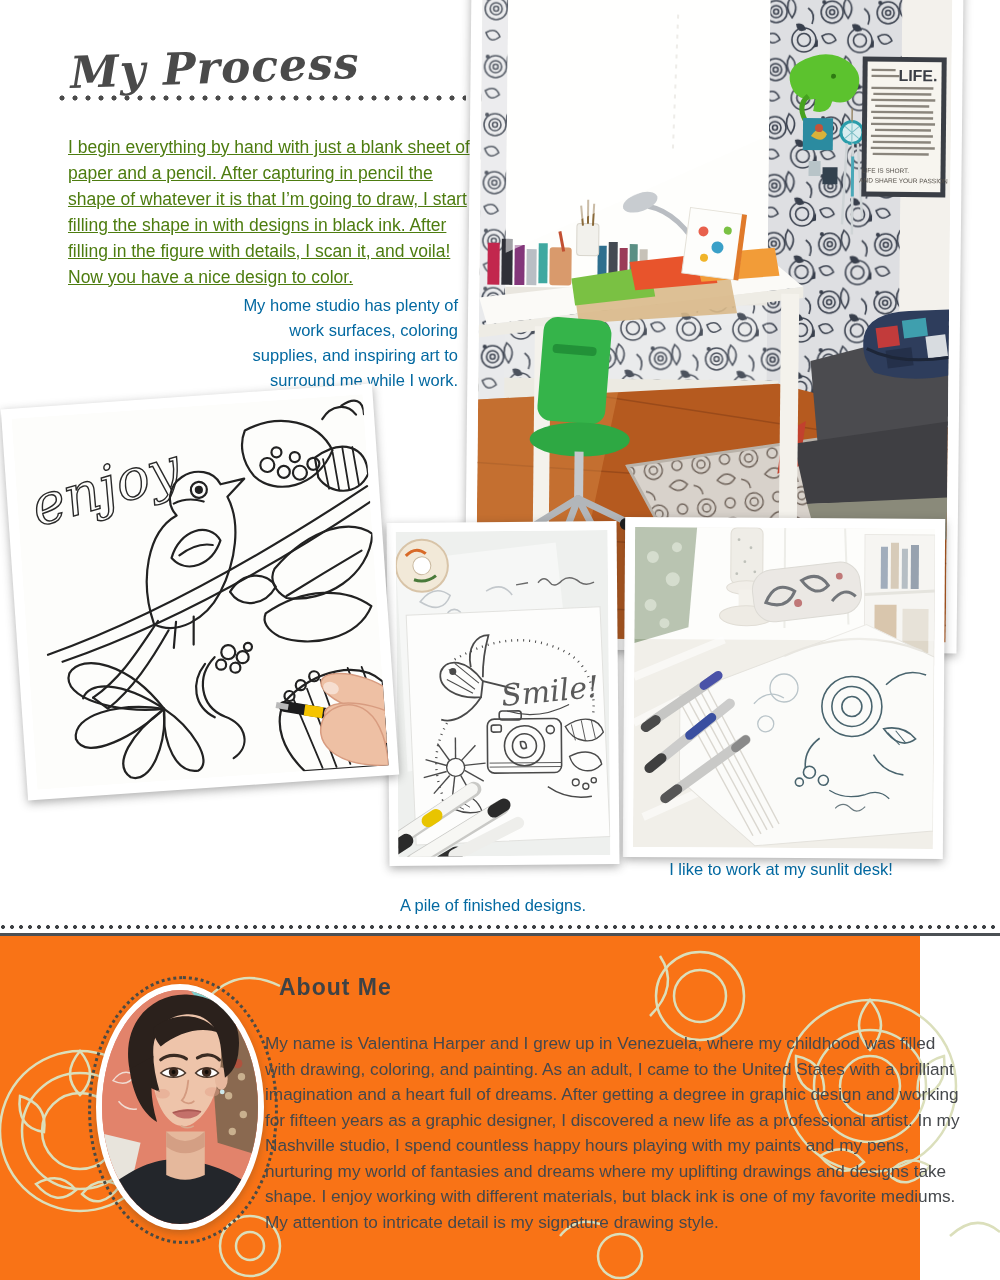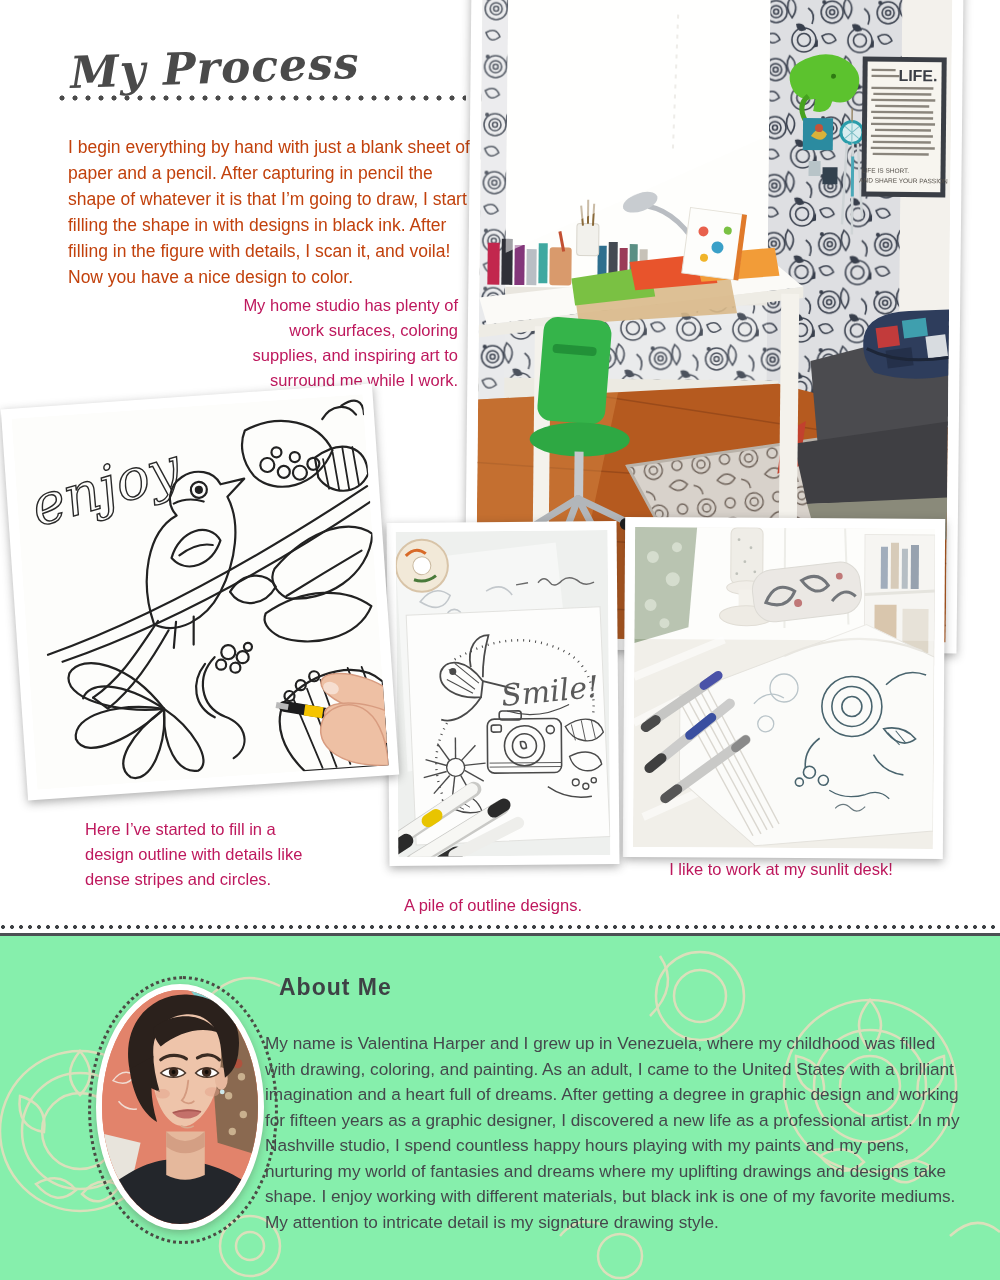--- a/index.html
+++ b/index.html
@@ -13,7 +13,7 @@
        background-image:radial-gradient(circle at 4px 4px,#4a4a4a 2.3px,transparent 2.8px);
        background-size:13px 8px;background-repeat:repeat-x;}
   .intro{position:absolute;left:68px;top:116px;width:404px;font-size:17.5px;
-         line-height:26px;color:#c2410c;}
+         line-height:26px;color:#4d7c0f;text-decoration:underline;}
   .cap{position:absolute;font-size:16.5px;line-height:25px;color:#be185d;}
   .cap-studio{left:240px;top:276px;width:218px;text-align:right;}
   .cap-drawing{left:85px;top:800px;width:240px;text-align:left;}

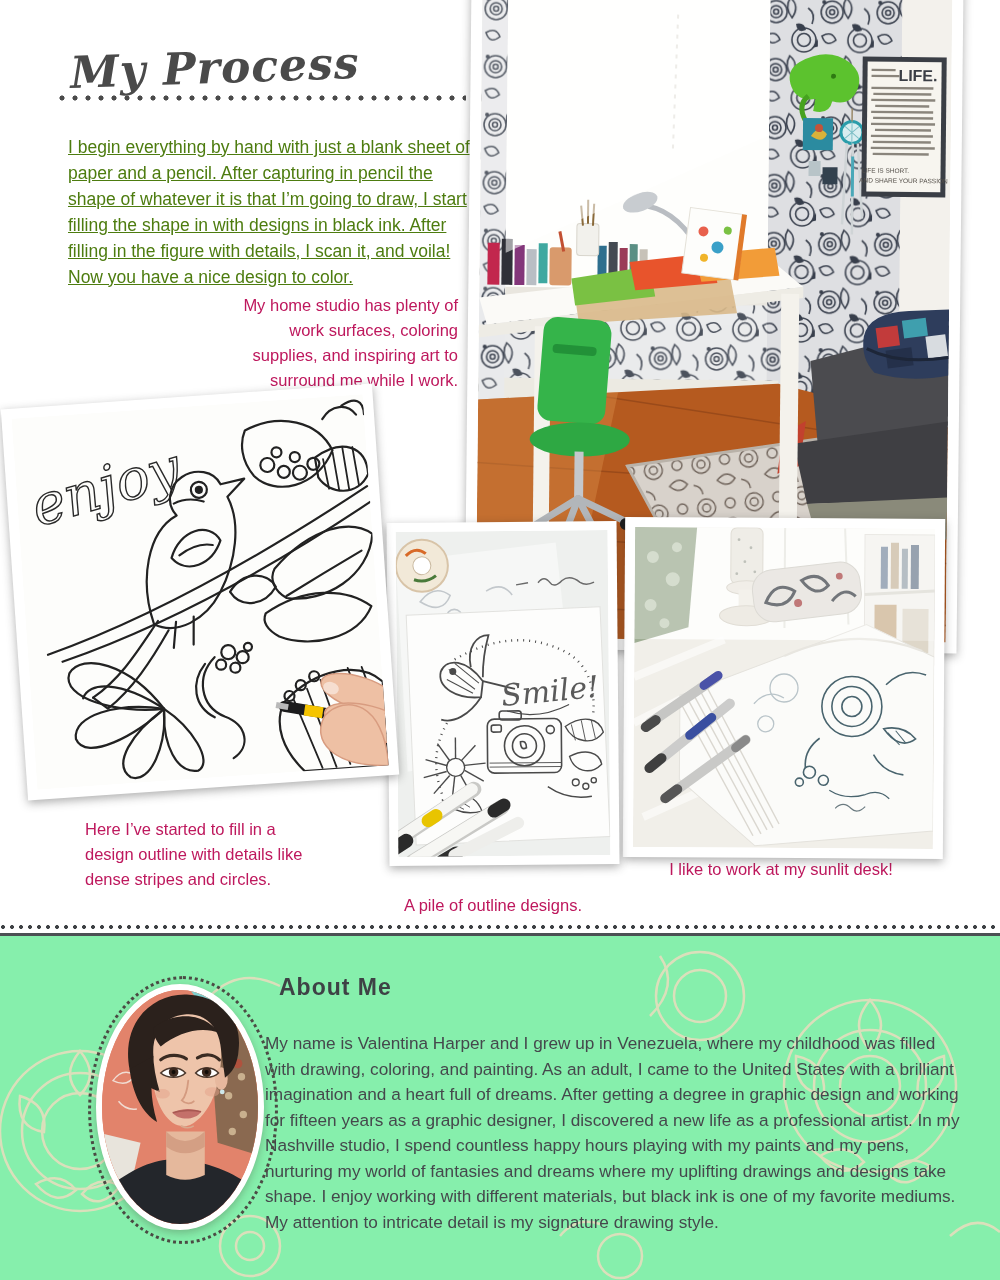--- a/index.html
+++ b/index.html
@@ -14,7 +14,7 @@
        background-size:13px 8px;background-repeat:repeat-x;}
   .intro{position:absolute;left:68px;top:116px;width:404px;font-size:17.5px;
          line-height:26px;color:#4d7c0f;text-decoration:underline;}
-  .cap{position:absolute;font-size:16.5px;line-height:25px;color:#be185d;}
+  .cap{position:absolute;font-size:16.5px;line-height:25px;color:#0369a1;}
   .cap-studio{left:240px;top:276px;width:218px;text-align:right;}
   .cap-drawing{left:85px;top:800px;width:240px;text-align:left;}
   .cap-pile{left:368px;top:876px;width:250px;text-align:center;}

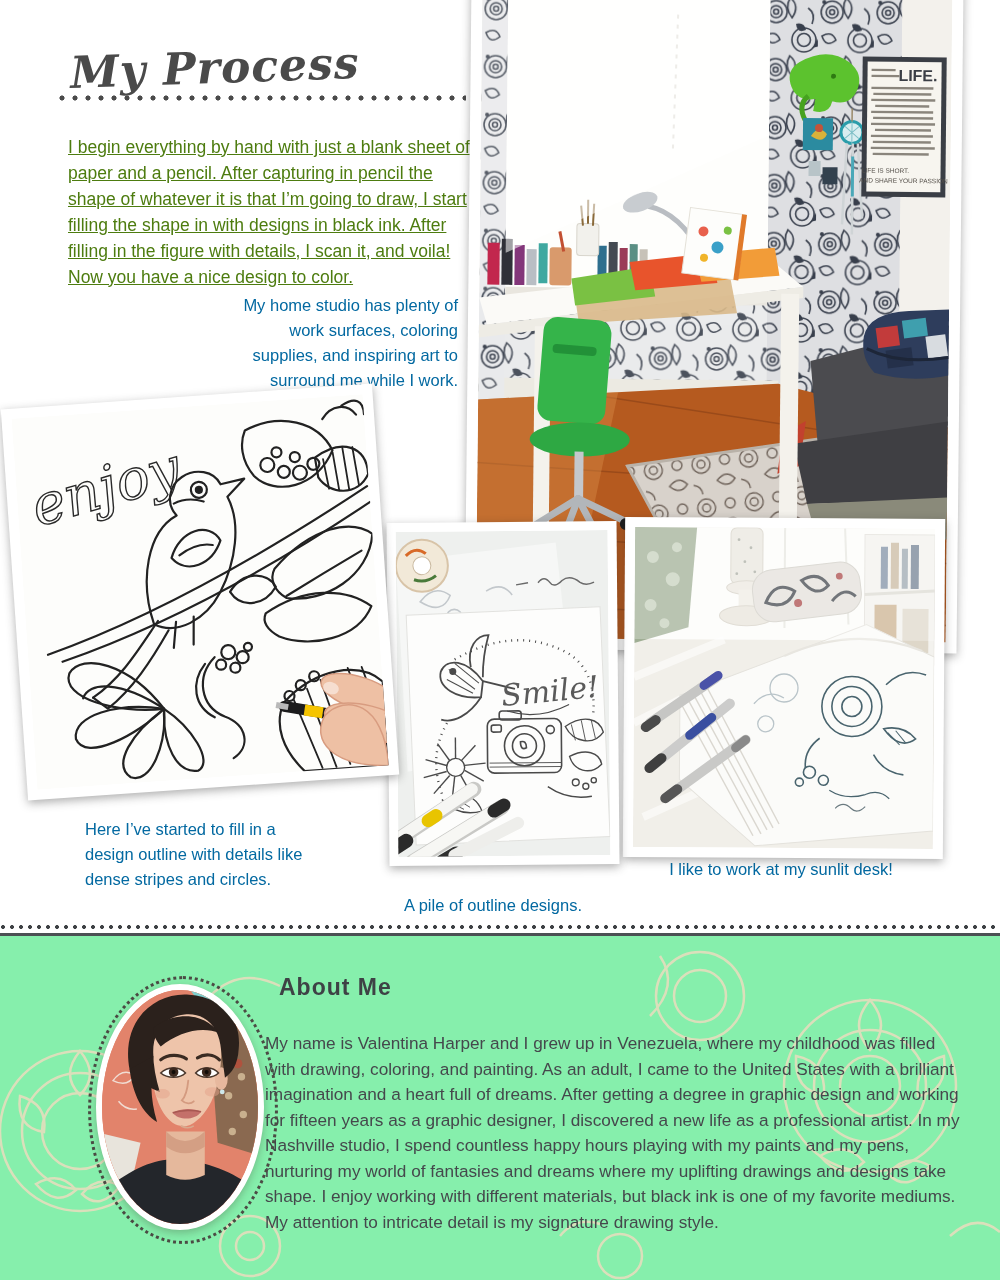--- a/index.html
+++ b/index.html
@@ -565,7 +565,6 @@
     </svg>
   </figure>
 
-  <p class="cap cap-drawing">Here I’ve started to fill in a design outline with details like dense stripes and circles.</p>
   <p class="cap cap-pile">A pile of outline designs.</p>
   <p class="cap cap-desk">I like to work at my sunlit desk!</p>
 

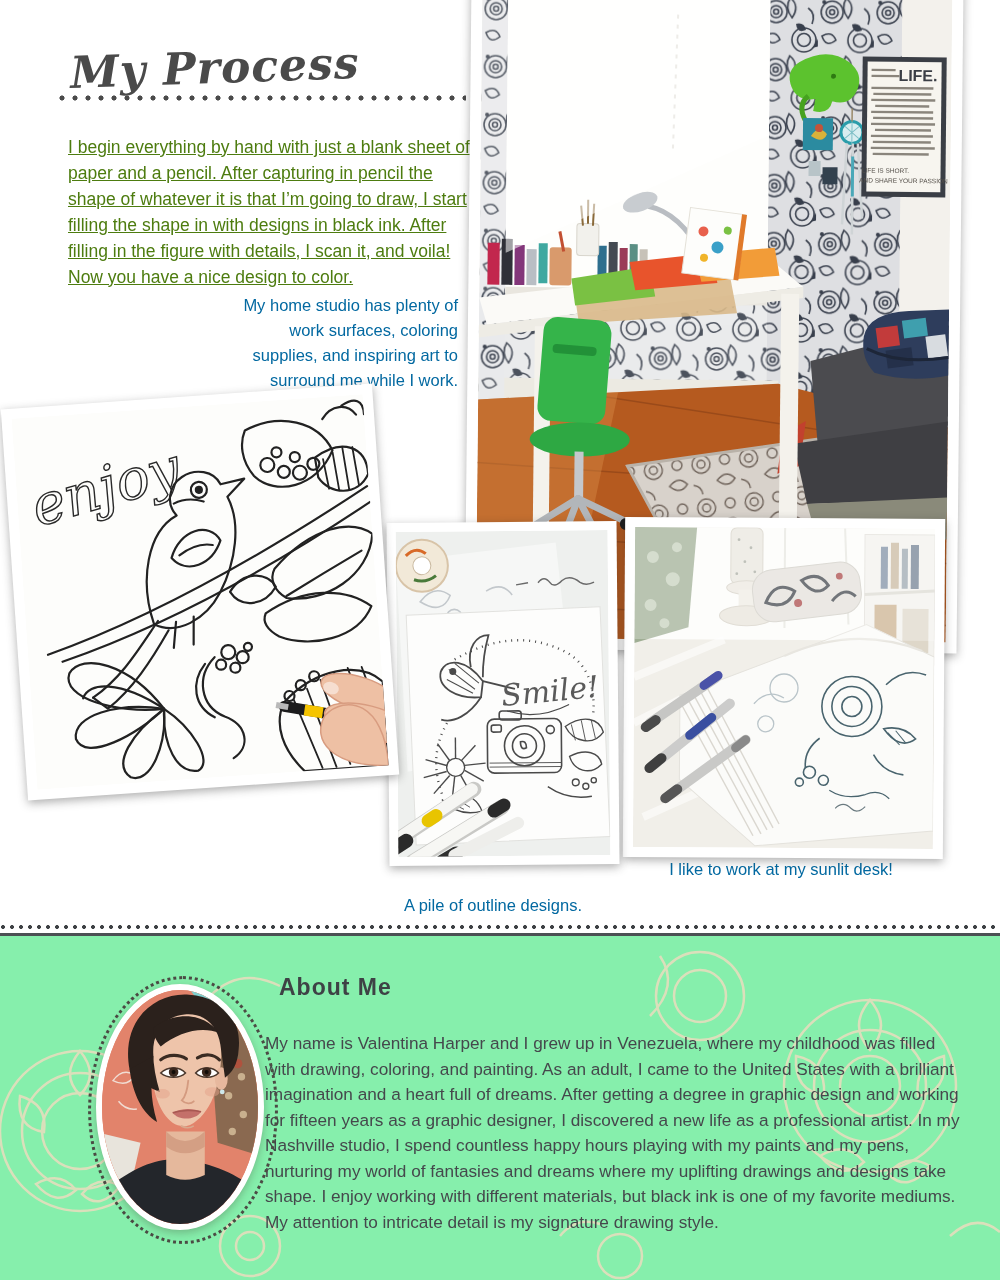--- a/index.html
+++ b/index.html
@@ -565,7 +565,7 @@
     </svg>
   </figure>
 
-  <p class="cap cap-pile">A pile of outline designs.</p>
+  <p class="cap cap-pile">A pile of finished designs.</p>
   <p class="cap cap-desk">I like to work at my sunlit desk!</p>
 
   <div class="sep-dots"></div>

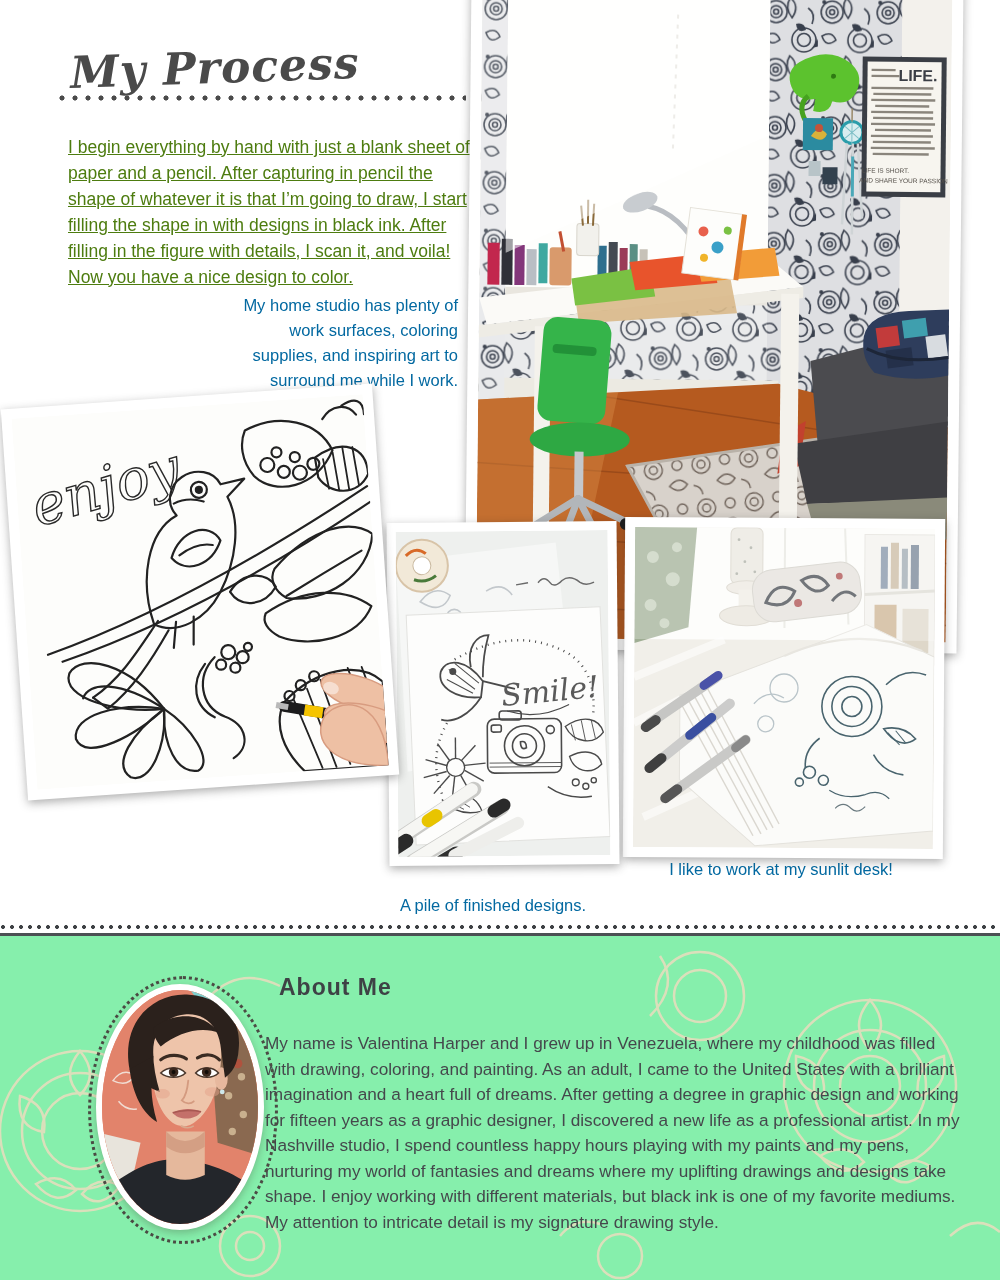--- a/index.html
+++ b/index.html
@@ -32,7 +32,7 @@
        background-size:9px 6px;background-repeat:repeat-x;}
   .sep-line{position:absolute;left:0;top:933px;width:1000px;height:3px;background:#4b5054;}
   
-  .about{position:absolute;left:0;top:936px;width:1000px;height:344px;background:#86efac;}
+  .about{position:absolute;left:0;top:936px;width:920px;height:344px;background:#f97316;}
   .about-doodles{position:absolute;left:0;top:0;width:1000px;height:344px;}
   .about-heading{position:absolute;left:279px;top:38px;font-size:23px;font-weight:600;
        color:#3e4245;letter-spacing:1px;}

